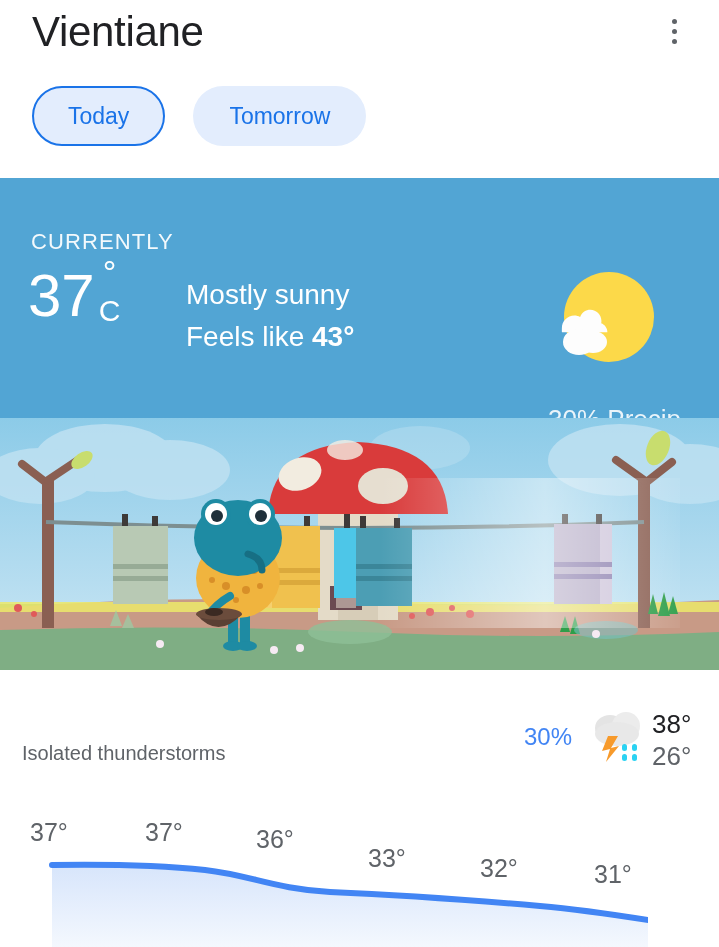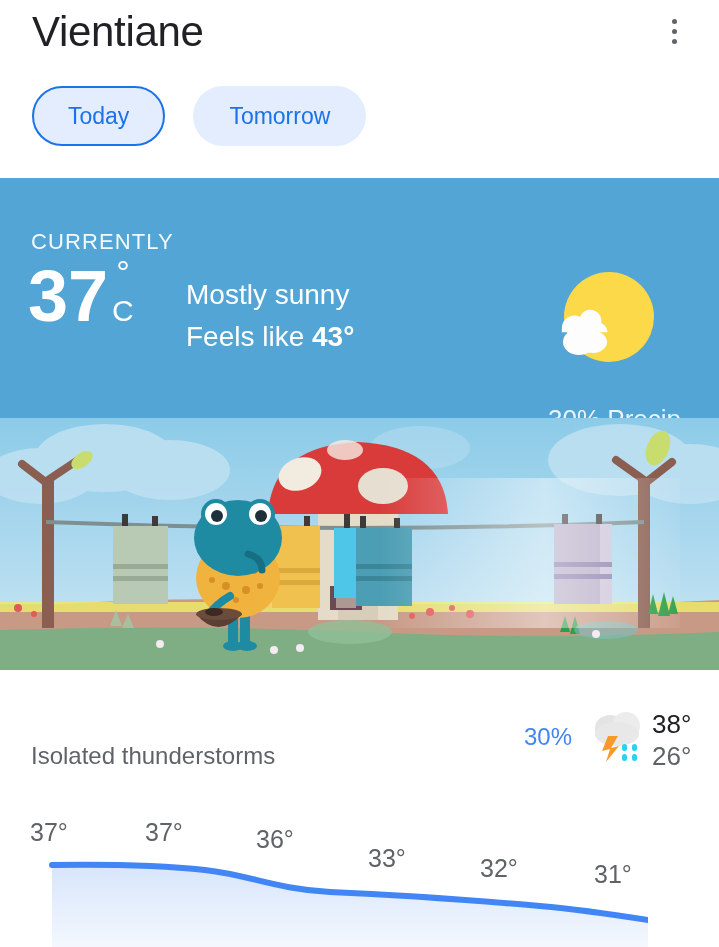--- a/index.html
+++ b/index.html
@@ -49,7 +49,7 @@
     font-size: 22px; letter-spacing: 1.1px; color: rgba(255,255,255,.93);
   }
   .temp-block { position: absolute; left: 28px; top: 78px; display: flex; align-items: flex-start; }
-  .temp-value { font-size: 72px; line-height: 80px; font-weight: 700; }
+  .temp-value { font-size: 60px; line-height: 80px; font-weight: 400; }
   .temp-unit { display: flex; flex-direction: column; align-items: center; margin-left: 4px; padding-top: 2px; }
   .temp-deg { font-size: 34px; line-height: 28px; font-weight: 300; }
   .temp-scale { font-size: 30px; line-height: 34px; font-weight: 300; margin-top: 8px; }

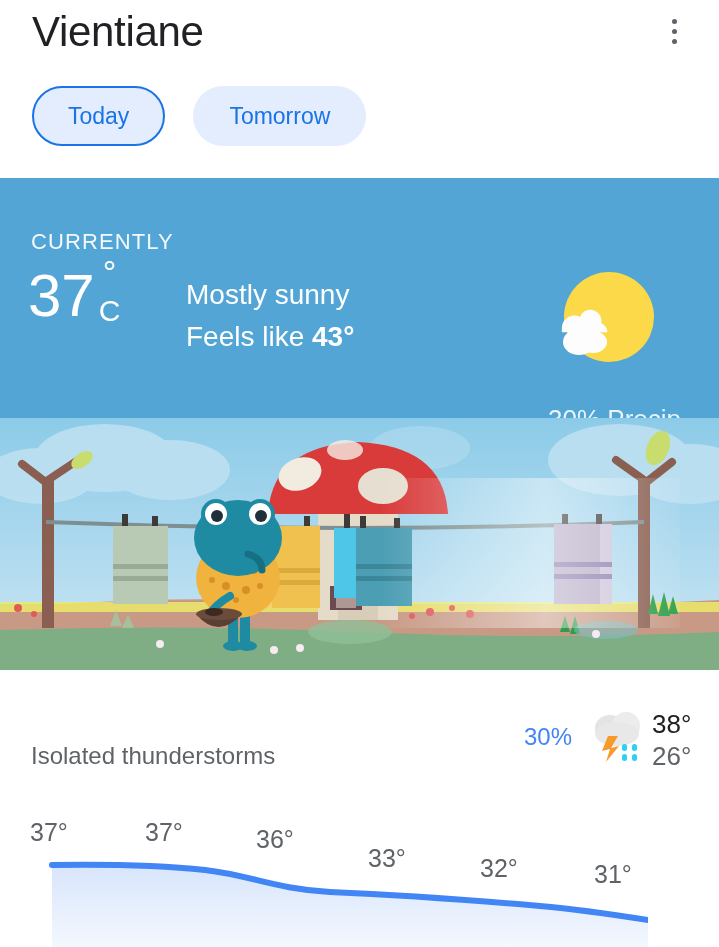--- a/index.html
+++ b/index.html
@@ -69,7 +69,7 @@
   
   .forecast-row { position: absolute; left: 0; top: 690px; width: 719px; height: 95px; }
   .fc-date { position: absolute; left: 31px; top: 12px; font-size: 25px; color: #202124; }
-  .fc-desc { position: absolute; left: 31px; top: 52px; font-size: 24px; color: #5f6368; }
+  .fc-desc { position: absolute; left: 22px; top: 52px; font-size: 20px; color: #5f6368; }
   .fc-precip { position: absolute; left: 524px; top: 33px; font-size: 24px; color: #4285f4; }
   .fc-icon { position: absolute; left: 586px; top: 14px; width: 62px; height: 62px; }
   .fc-high { position: absolute; left: 652px; top: 19px; font-size: 26px; color: #202124; }

